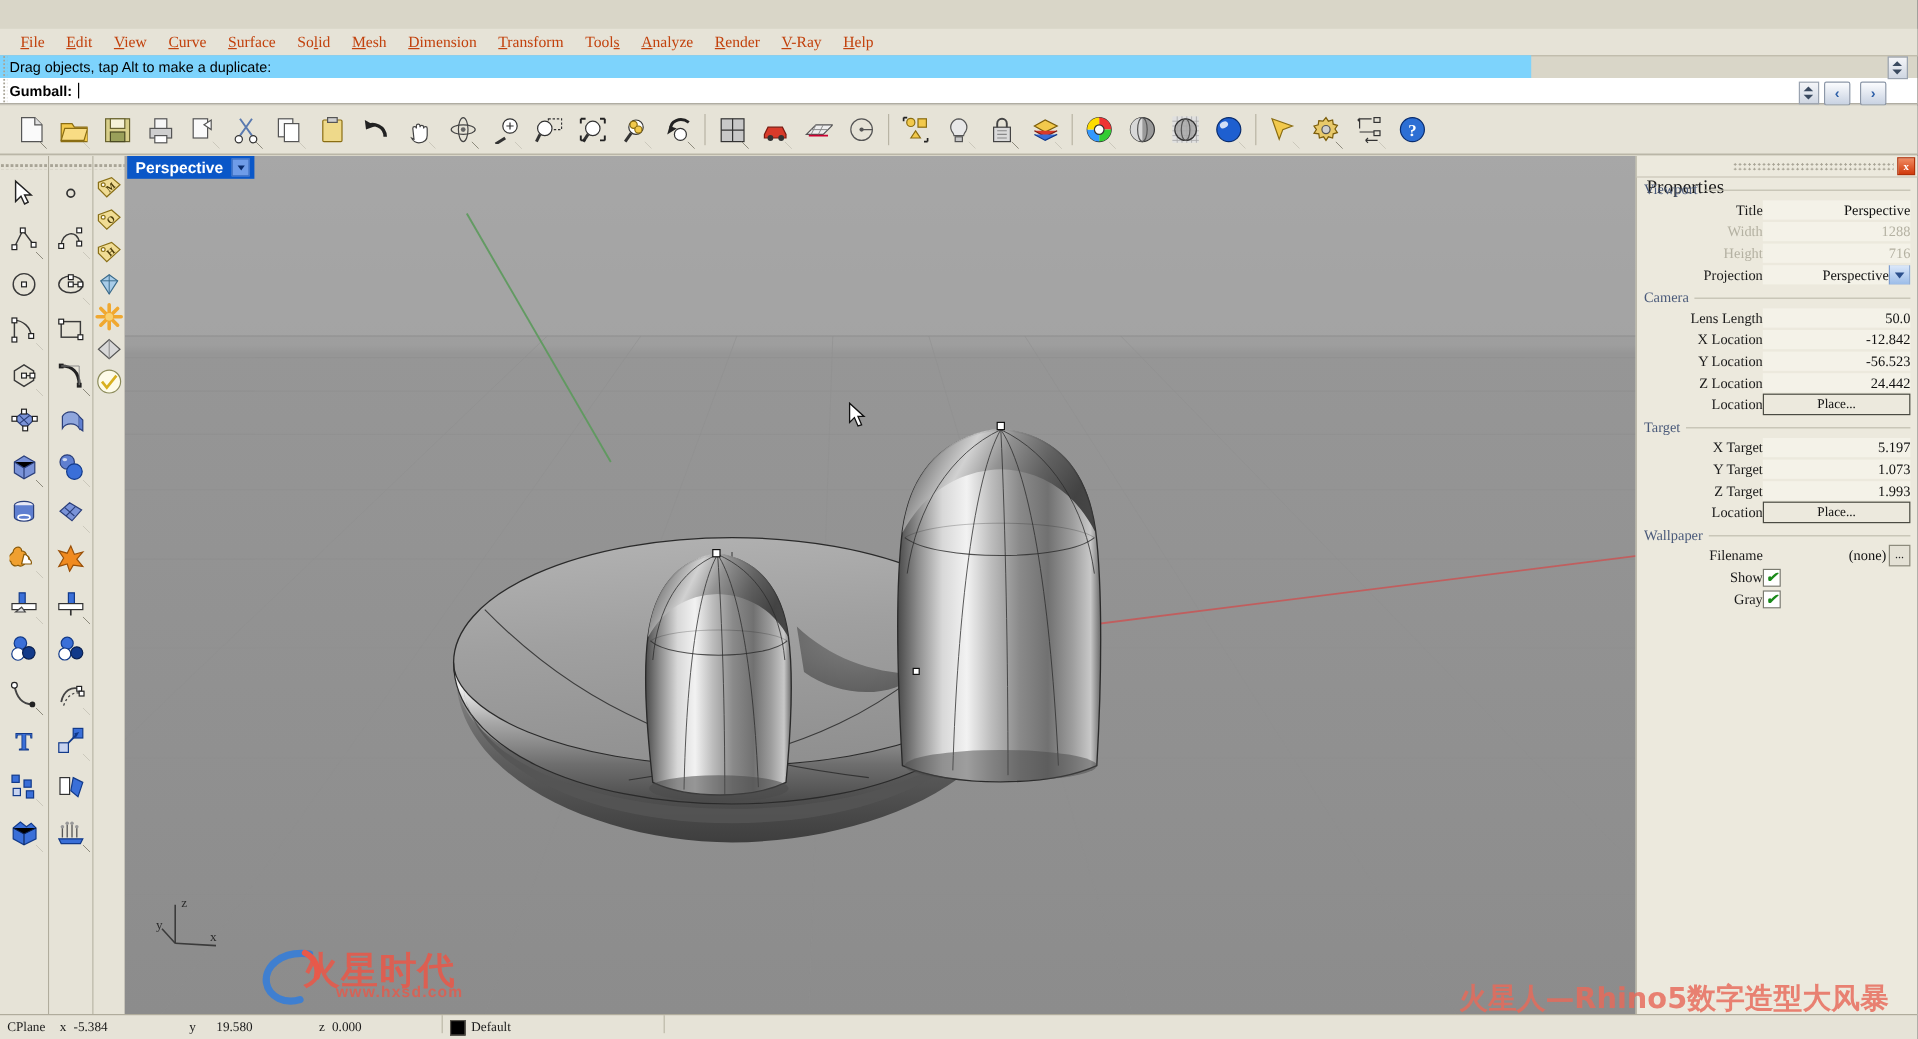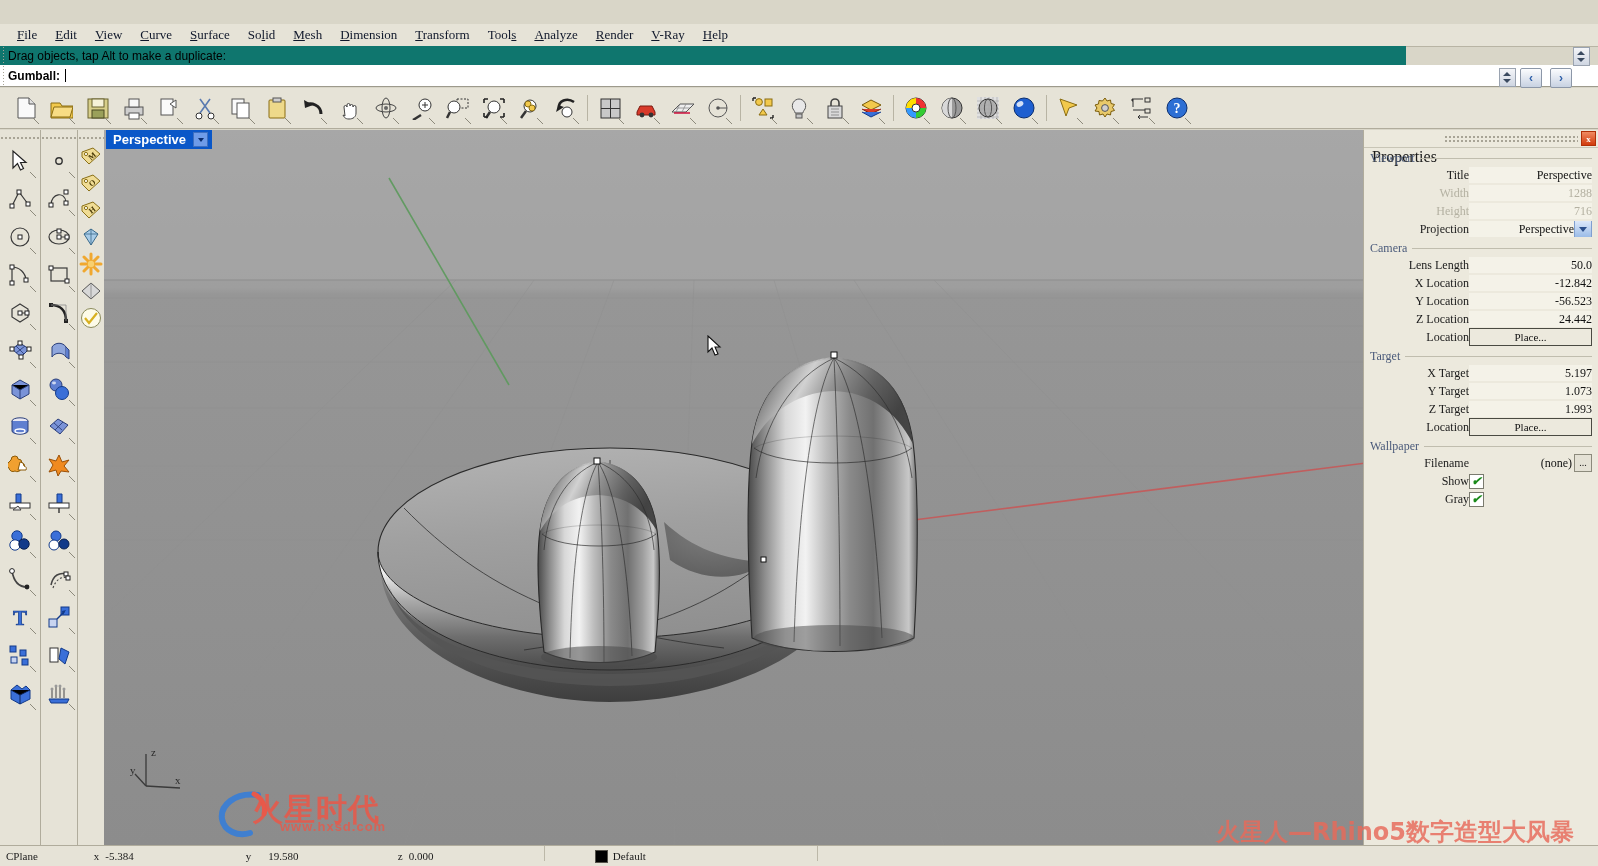--- a/index.html
+++ b/index.html
@@ -25,7 +25,7 @@
   
   .menubar{position:absolute;left:0;top:24px;width:1598px;height:22px;background:#e6e3d7;
     border-bottom:1px solid #b8b4a4;display:flex;align-items:center;padding-left:8px;}
-  .menu-item{font-family:"Liberation Serif",serif;font-size:13px;color:#0f172a;padding:2px 9px;
+  .menu-item{font-family:"Liberation Serif",serif;font-size:13px;color:#c2410c;padding:2px 9px;
     cursor:pointer;white-space:nowrap;}
   .menu-item u{text-decoration:underline;}
 

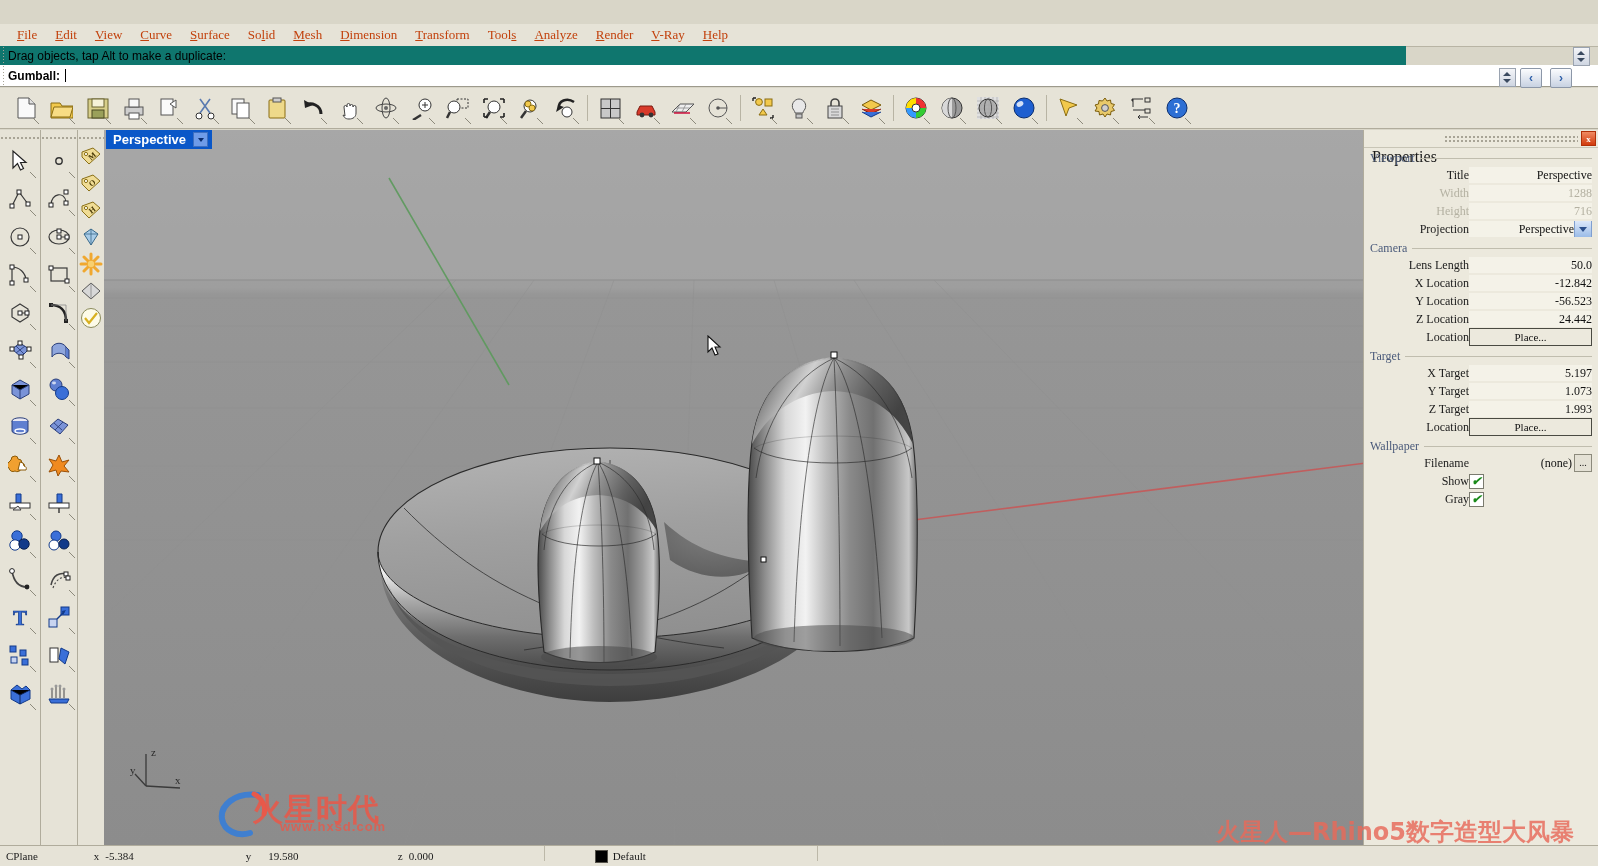--- a/index.html
+++ b/index.html
@@ -30,7 +30,7 @@
   .menu-item u{text-decoration:underline;}
 
   
-  .promptbar{position:absolute;left:0;top:46px;width:1406px;height:19px;background:#0f766e;
+  .promptbar{position:absolute;left:0;top:46px;width:1276px;height:19px;background:#7dd3fc;
     border-bottom:1px solid #c8c5b6;display:flex;align-items:center;}
   .promptbar .txt{font-size:12px;color:#000;padding-left:8px;font-family:"Liberation Sans",sans-serif;}
   .cmdbar{position:absolute;left:0;top:65px;width:1598px;height:21px;background:#fff;

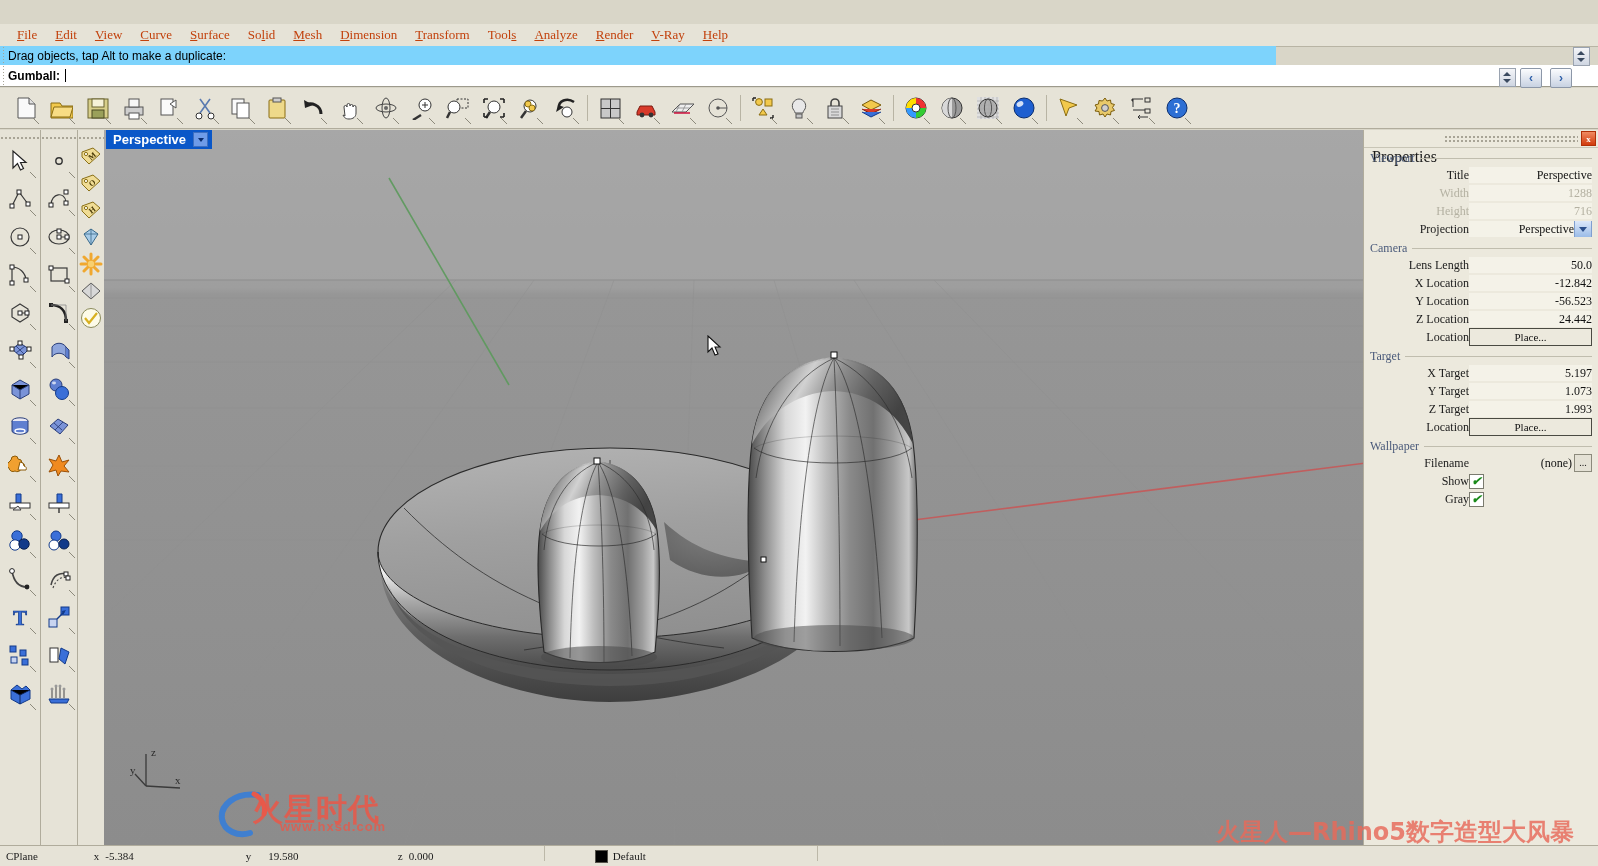--- a/index.html
+++ b/index.html
@@ -128,7 +128,7 @@
   
   .statusbar{position:absolute;left:0;bottom:0;width:1598px;height:20px;background:#e6e3d7;
     border-top:1px solid #b0ac9c;display:flex;align-items:flex-start;
-    font-family:"Liberation Serif",serif;font-size:11px;color:#1a1a1a;gap:44px;}
+    font-family:"Liberation Serif",serif;font-size:11px;color:#1a1a1a;}
   .sb-cell{padding:0 6px;white-space:nowrap;display:flex;align-items:center;height:100%;}
   .sb-sep{width:1px;height:15px;background:#bcb8a8;}
   .swatch{width:11px;height:11px;background:#000;margin-right:5px;border:1px solid #55524a;}

